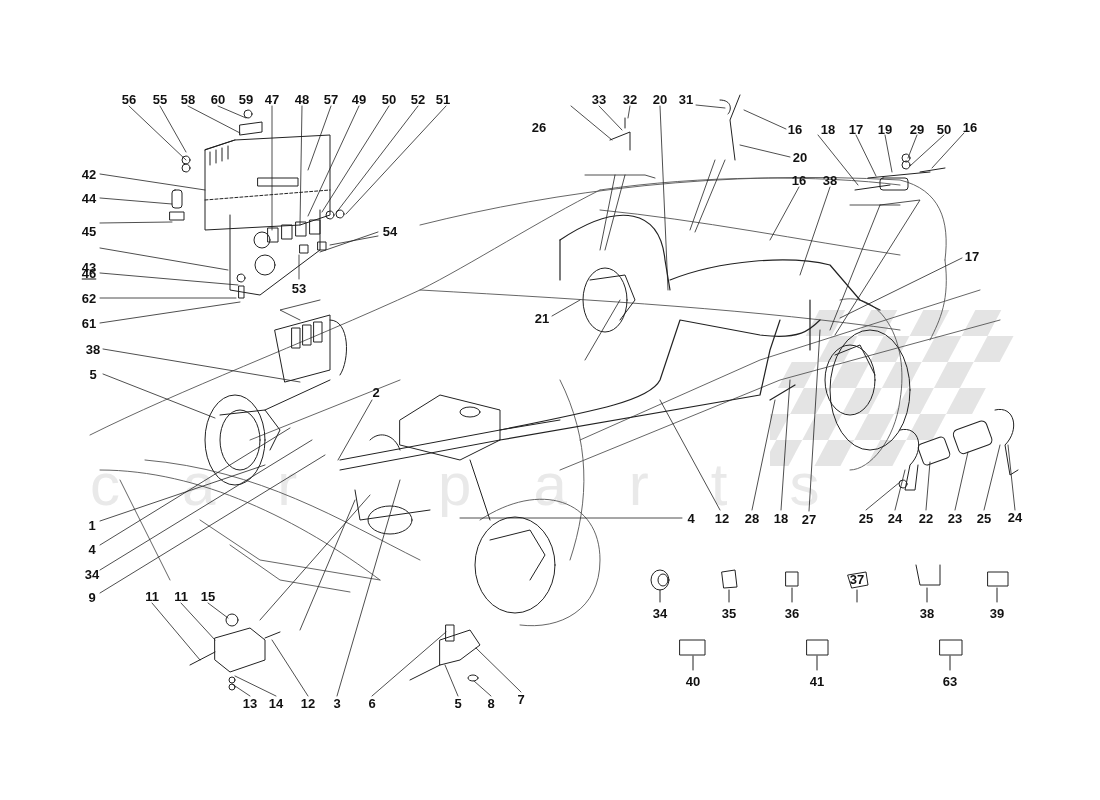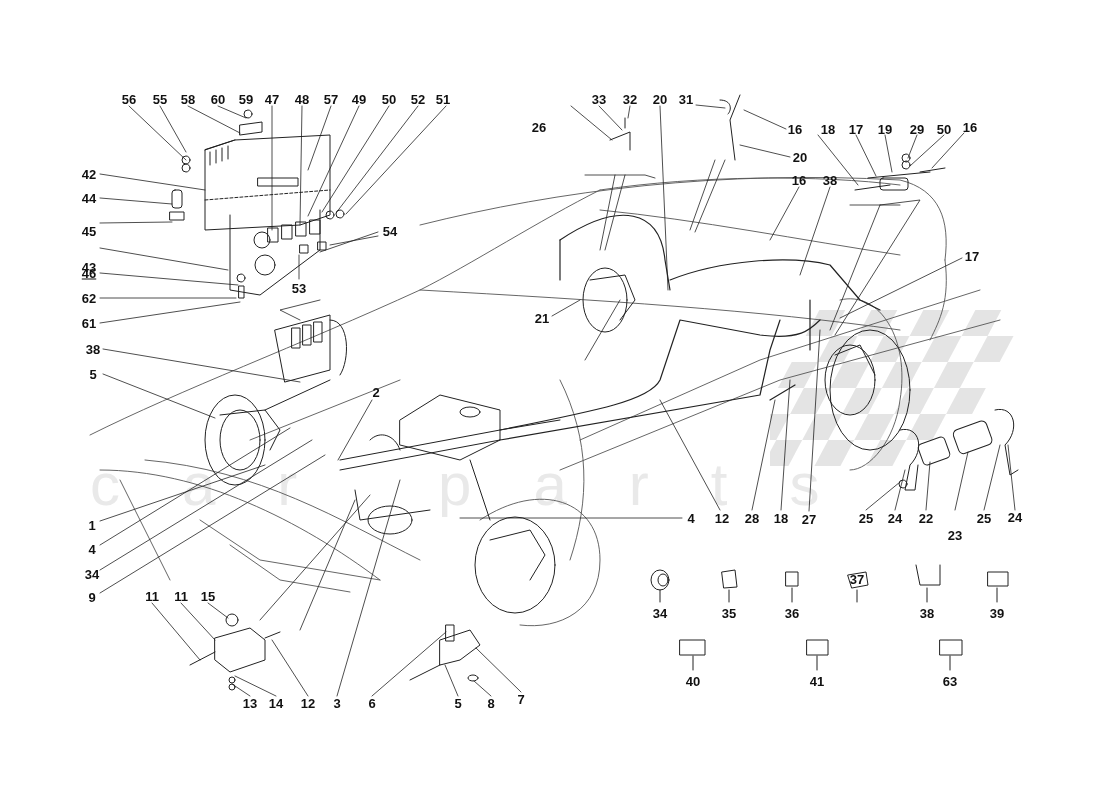--- a/index.html
+++ b/index.html
@@ -357,7 +357,7 @@
       <div class="callout" style="left: 866px; top: 518px;">25</div>
       <div class="callout" style="left: 895px; top: 518px;">24</div>
       <div class="callout" style="left: 926px; top: 518px;">22</div>
-      <div class="callout" style="left: 955px; top: 518px; margin-top: 17px;">23</div>
+      <div class="callout" style="left: 955px; top: 518px;">23</div>
       <div class="callout" style="left: 984px; top: 518px;">25</div>
       <div class="callout" style="left: 1015px; top: 517px;">24</div>
       <div class="callout" style="left: 660px; top: 613px;">34</div>

